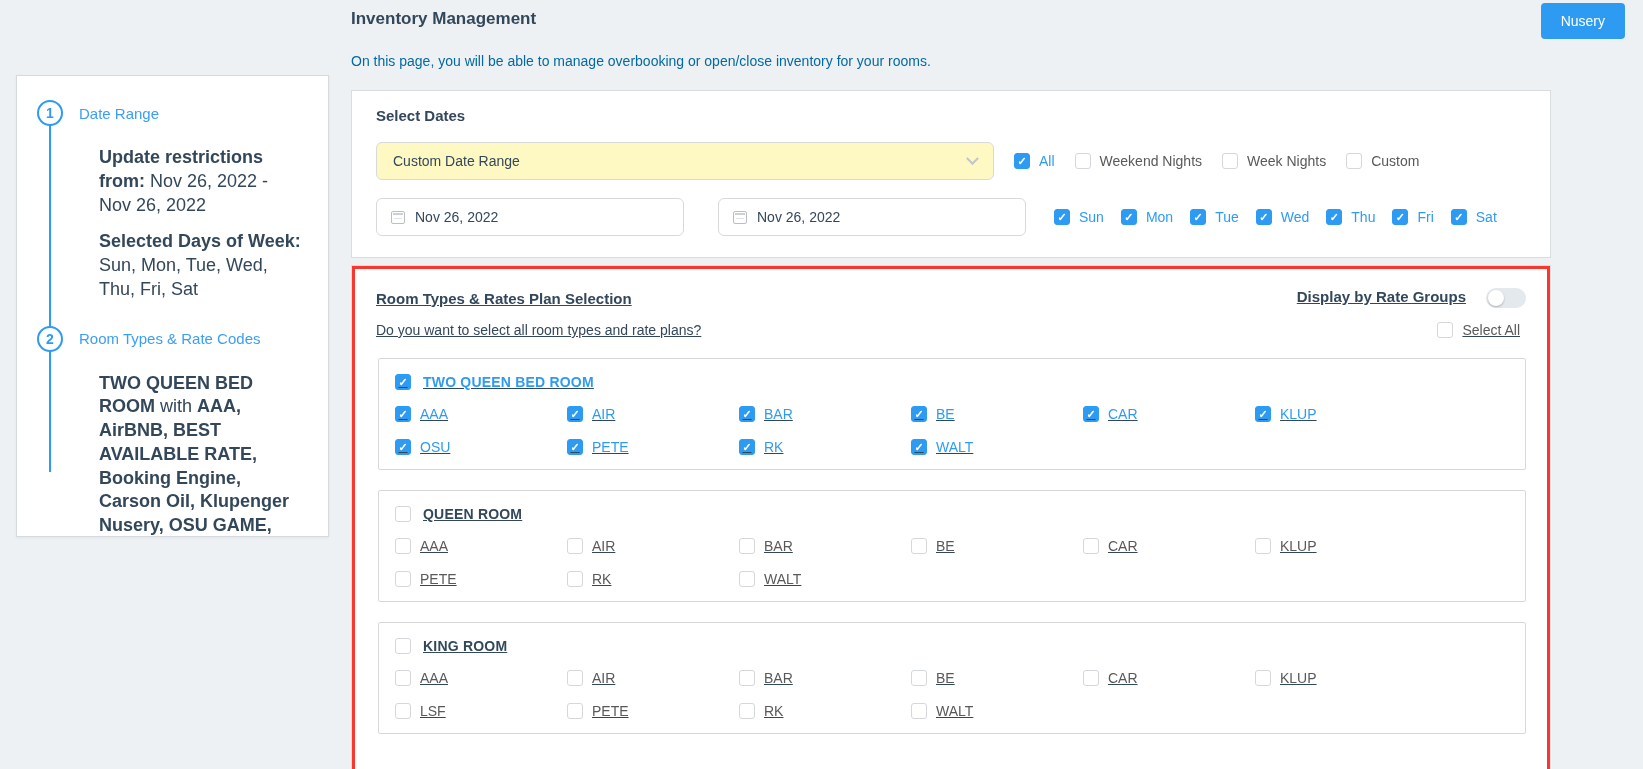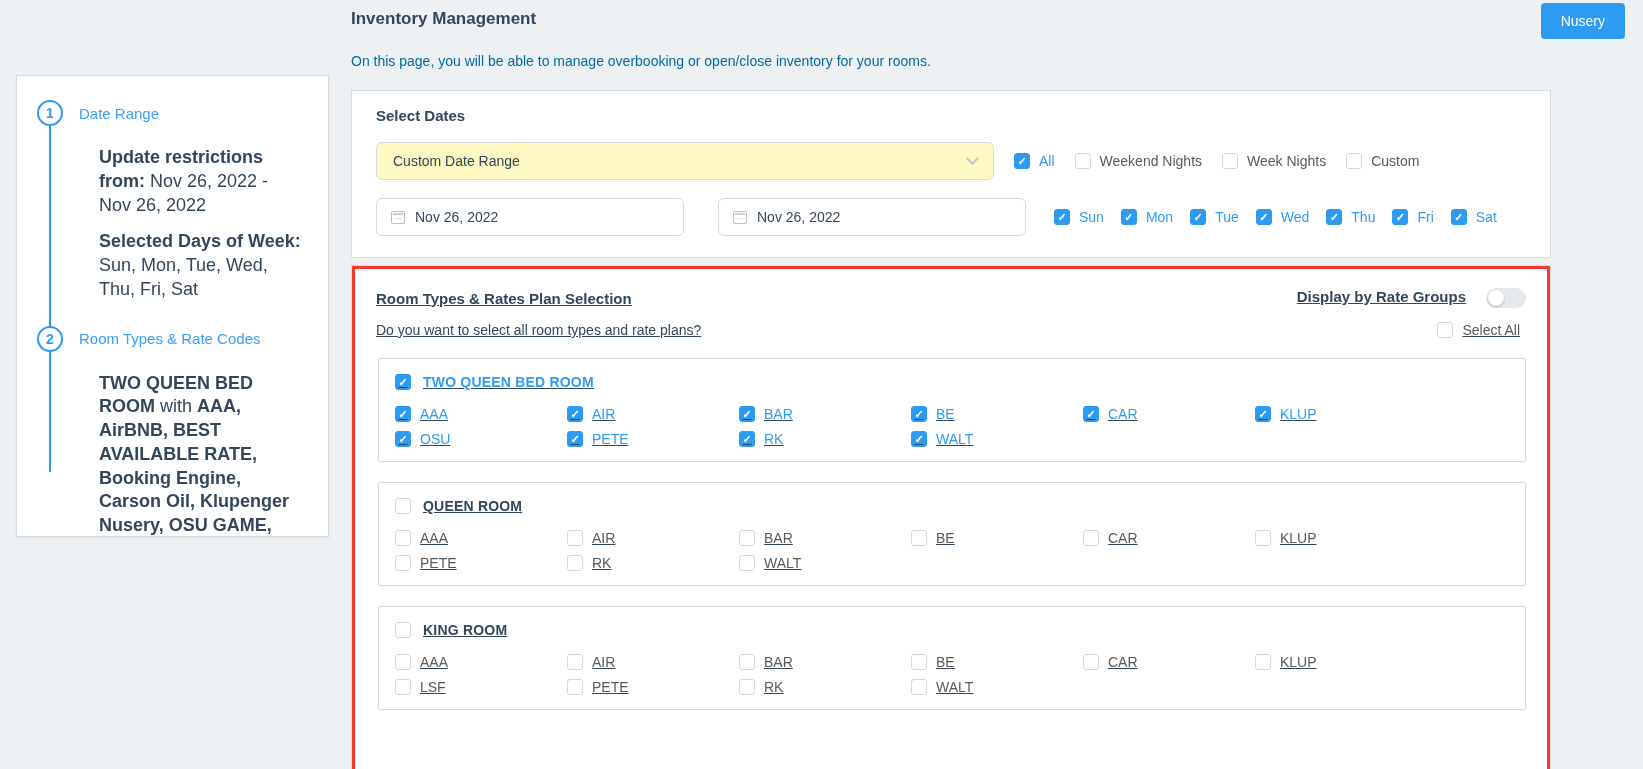--- a/index.html
+++ b/index.html
@@ -95,7 +95,7 @@
   .room-head { display:flex; align-items:center; gap:12px; margin-bottom:16px; }
   .room-name { font-weight:bold; font-size:14px; color:#33475b; letter-spacing:.2px; }
   .room-card.on .room-name { color:#2e9bf3; }
-  .rate-grid { display:grid; grid-template-columns:repeat(6,172px); row-gap:9px; padding-left:0px; }
+  .rate-grid { display:grid; grid-template-columns:repeat(6,172px); row-gap:17px; padding-left:0px; }
 </style>
 </head>
 <body>

